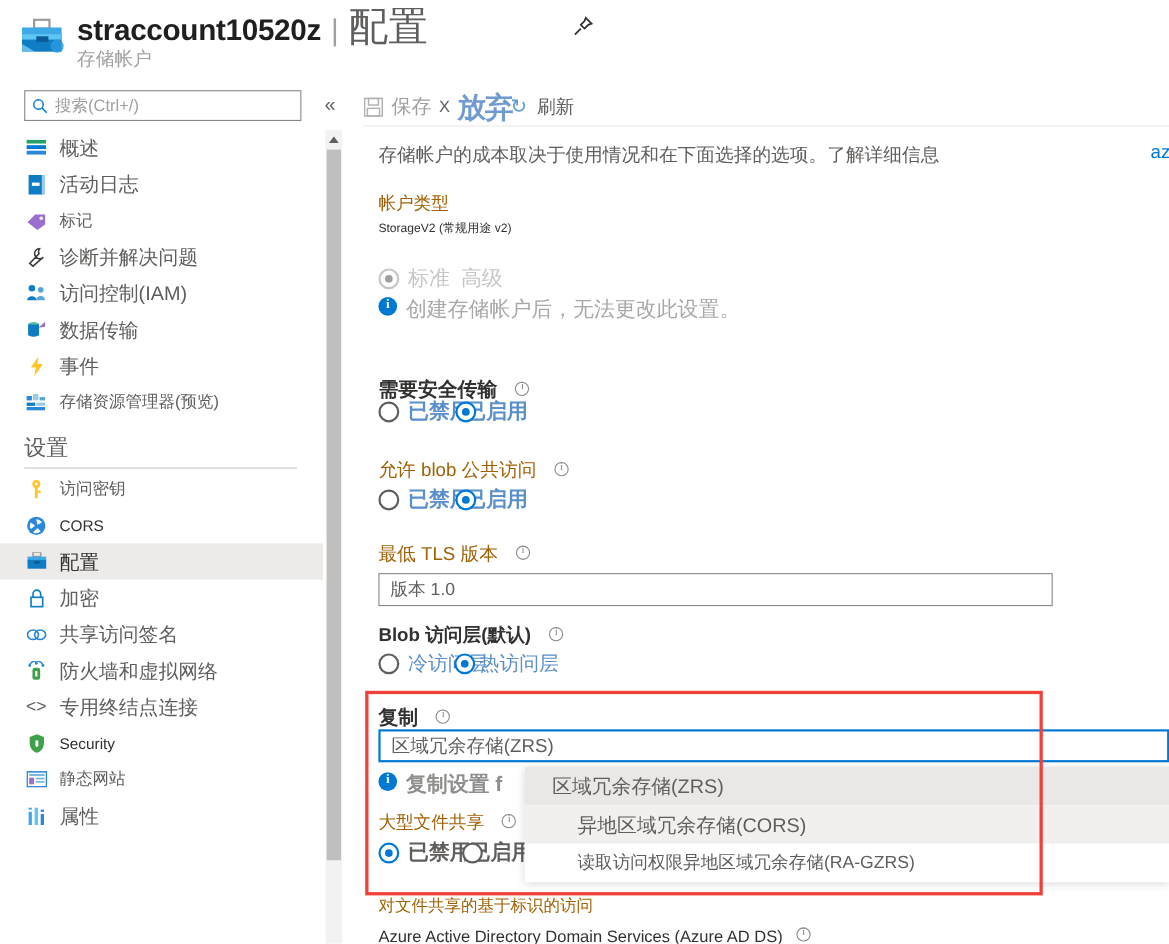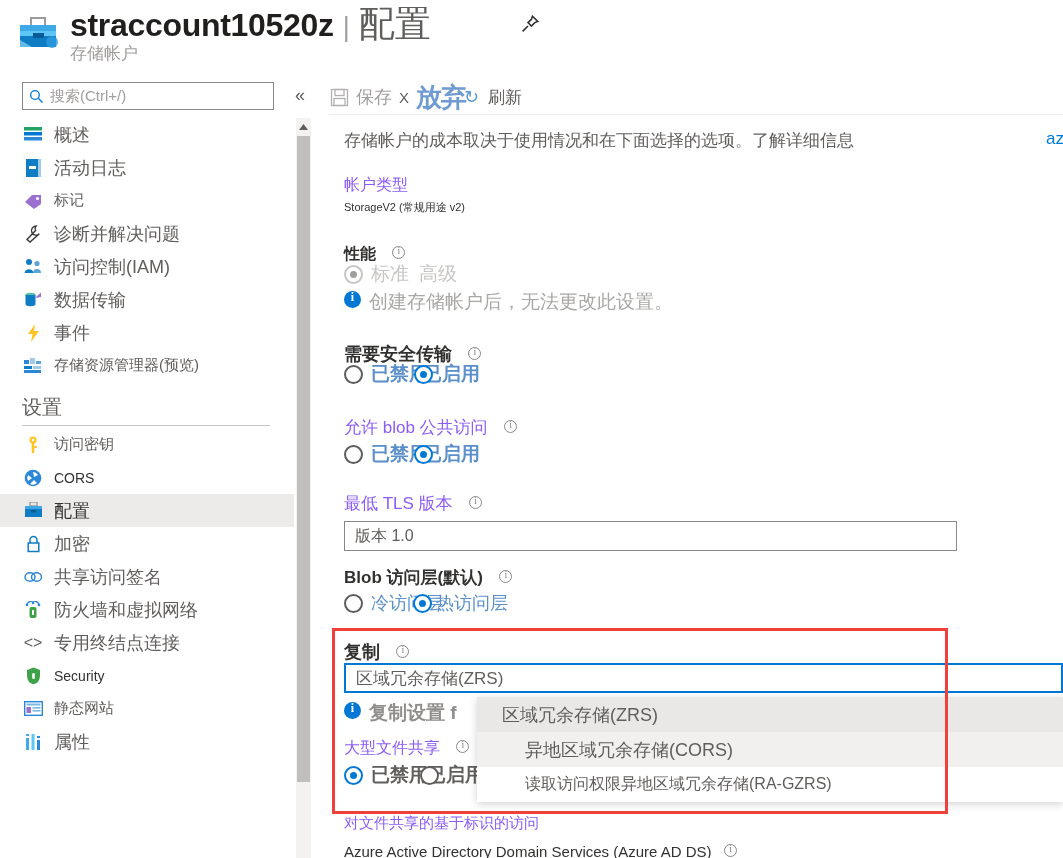--- a/index.html
+++ b/index.html
@@ -23,7 +23,7 @@
     display: flex; align-items: baseline; gap: 9px;
     white-space: nowrap;
   }
-  .acct-name { font-size: 32px; font-weight: bold; color: #201f1e; letter-spacing: -0.3px; }
+  .acct-name { font-size: 27px; font-weight: bold; color: #201f1e; letter-spacing: -0.3px; }
   .title-sep { font-size: 27px; color: #a19f9d; font-weight: 300; }
   .page-title { font-size: 36px; color: #605e5c; font-weight: 400; line-height: 1; }
   .acct-sub {

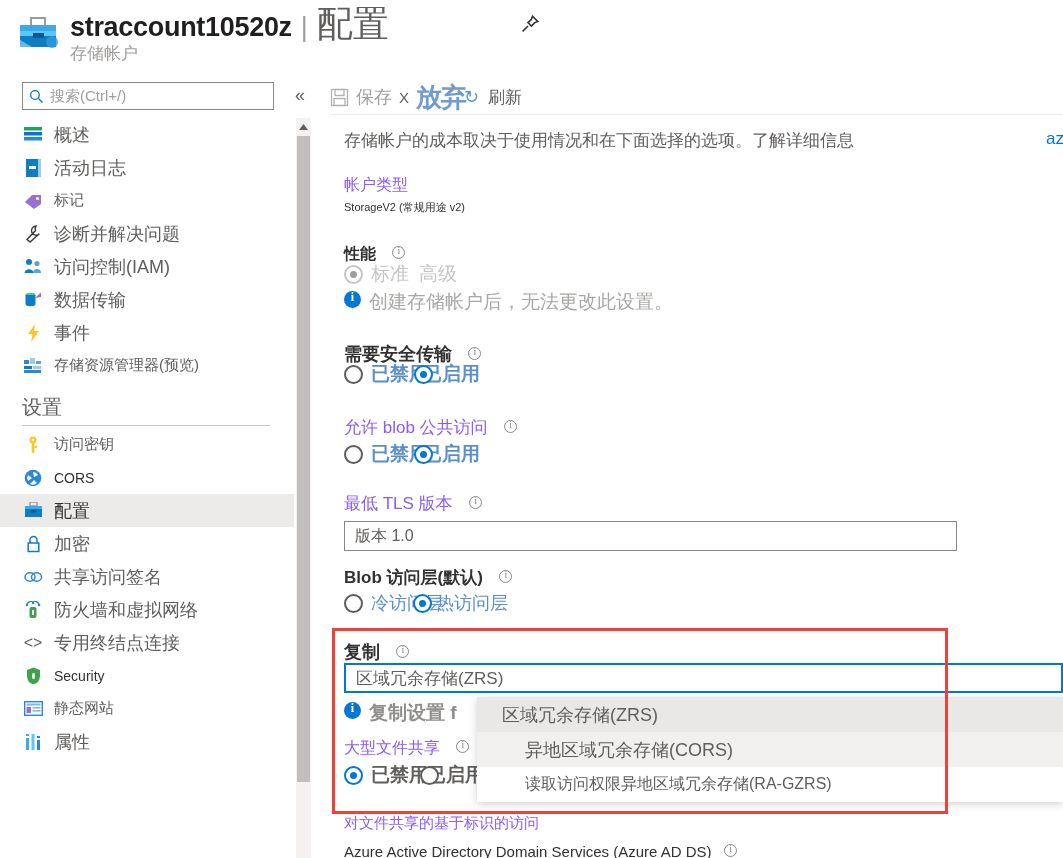--- a/index.html
+++ b/index.html
@@ -105,7 +105,7 @@
   .lede .clip { position: absolute; left: 702px; top: 0; color: #0078d4; overflow: hidden; width: 30px; }
 
   .field { position: absolute; left: 14px; white-space: nowrap; }
-  .f-label { font-size: 16px; color: #8b5cf6; display: inline-block; }
+  .f-label { font-size: 16px; color: #a16207; display: inline-block; }
   .f-label.bold { font-weight: bold; color: #323130; }
   .f-value { font-size: 11px; color: #323130; }
   .info-ico {

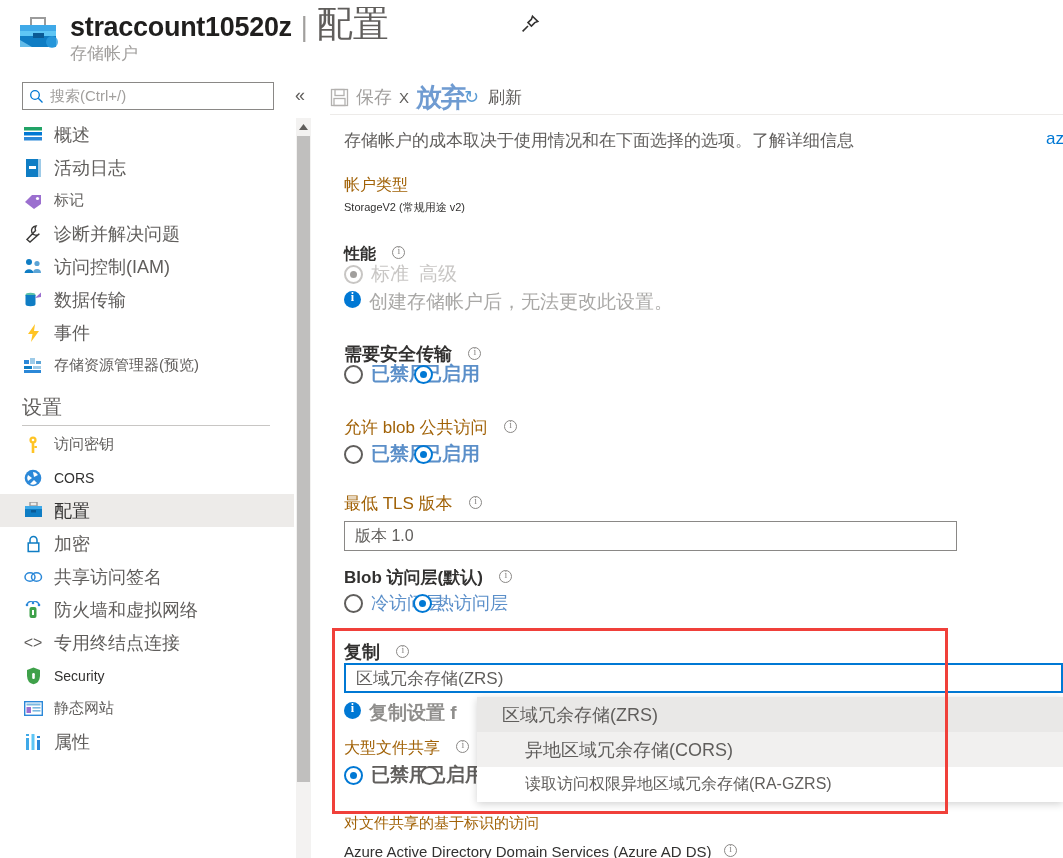--- a/index.html
+++ b/index.html
@@ -470,10 +470,6 @@
     </div>
 
     <div class="field" style="top:172px;">
-      <div>
-        <span class="f-label bold">性能</span>
-        <span class="info-ico"></span>
-      </div>
       <div class="radio-row" style="margin-top:-4px;">
         <span class="radio graydot" style="border-color:#c8c6c4;"></span>
         <span class="radio-lbl gray">标准</span>

